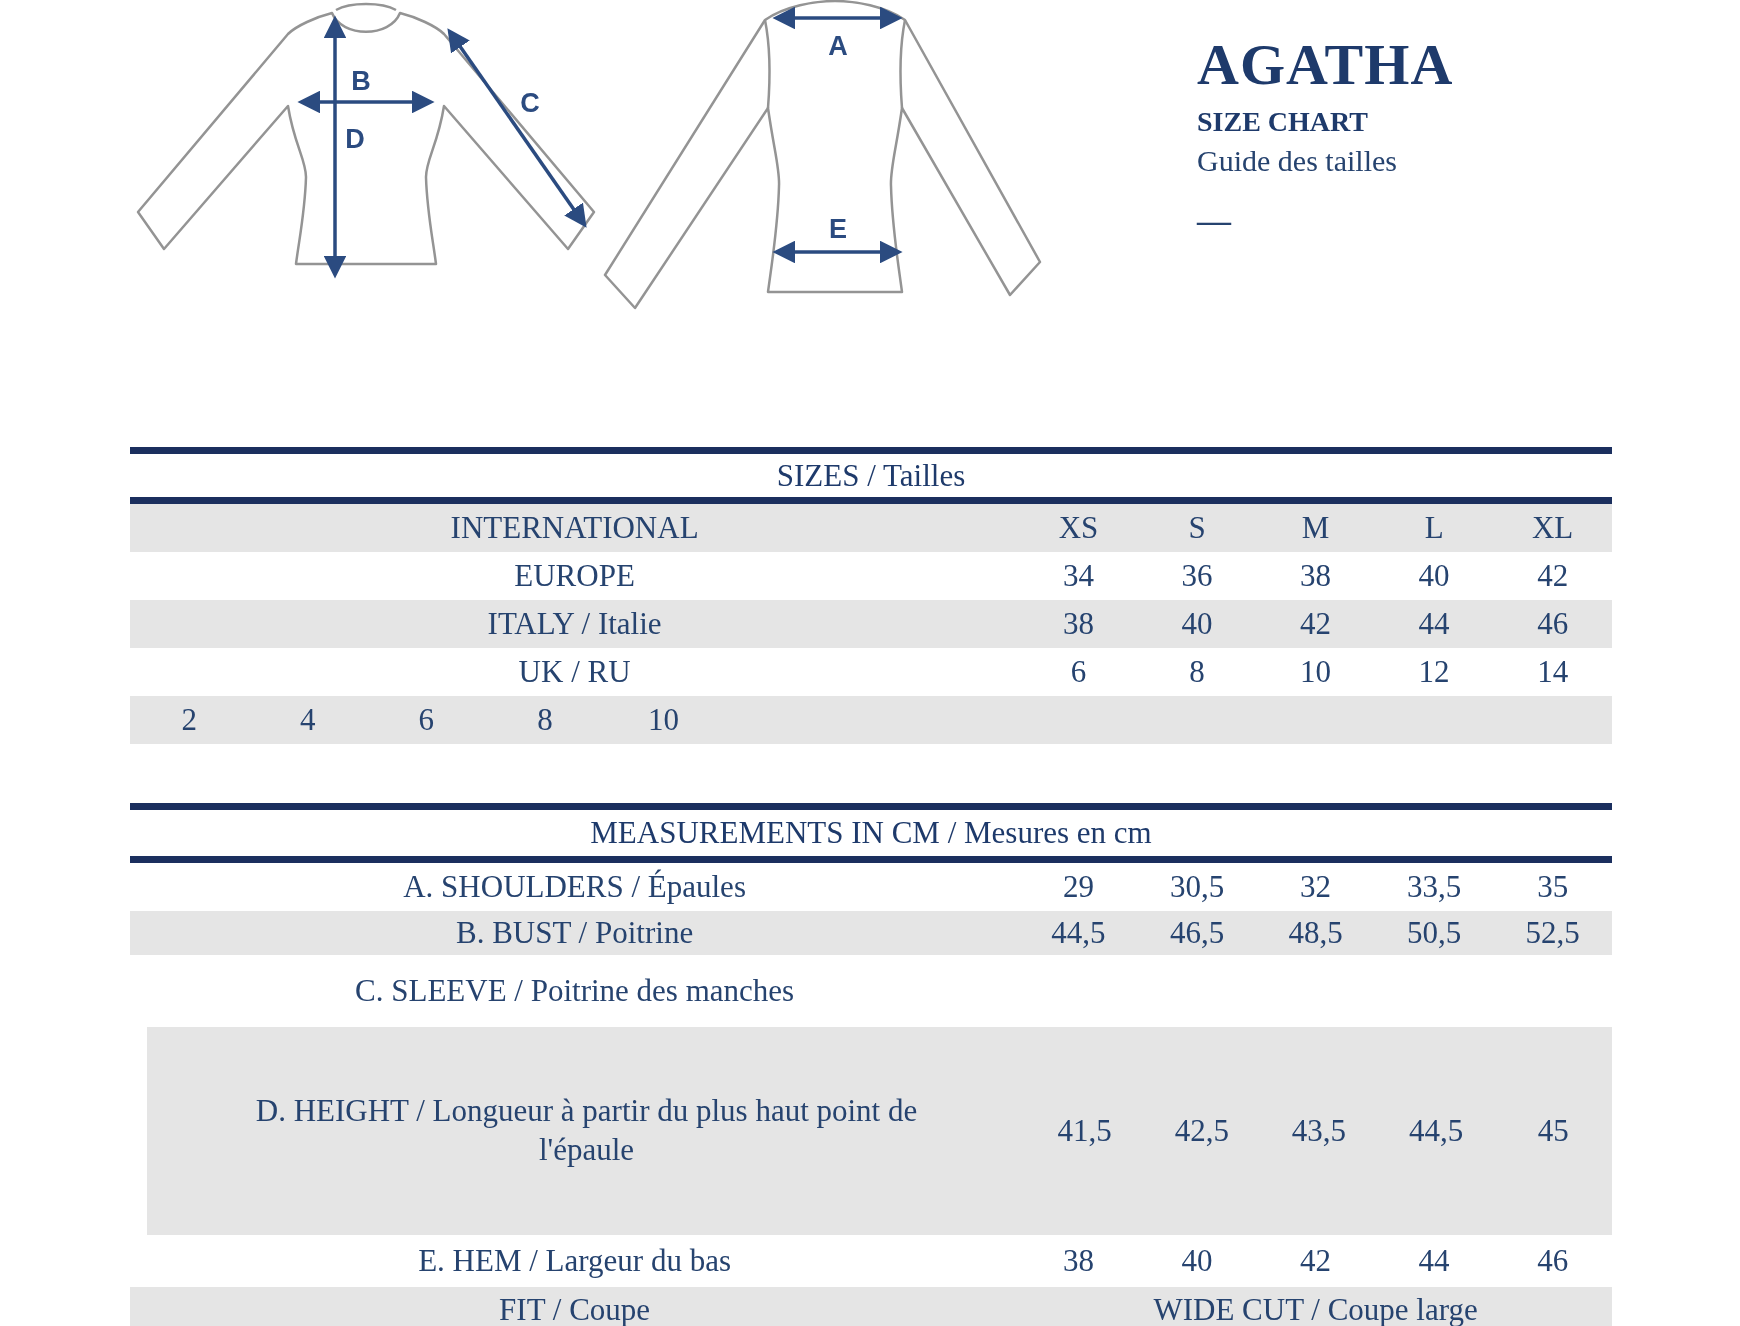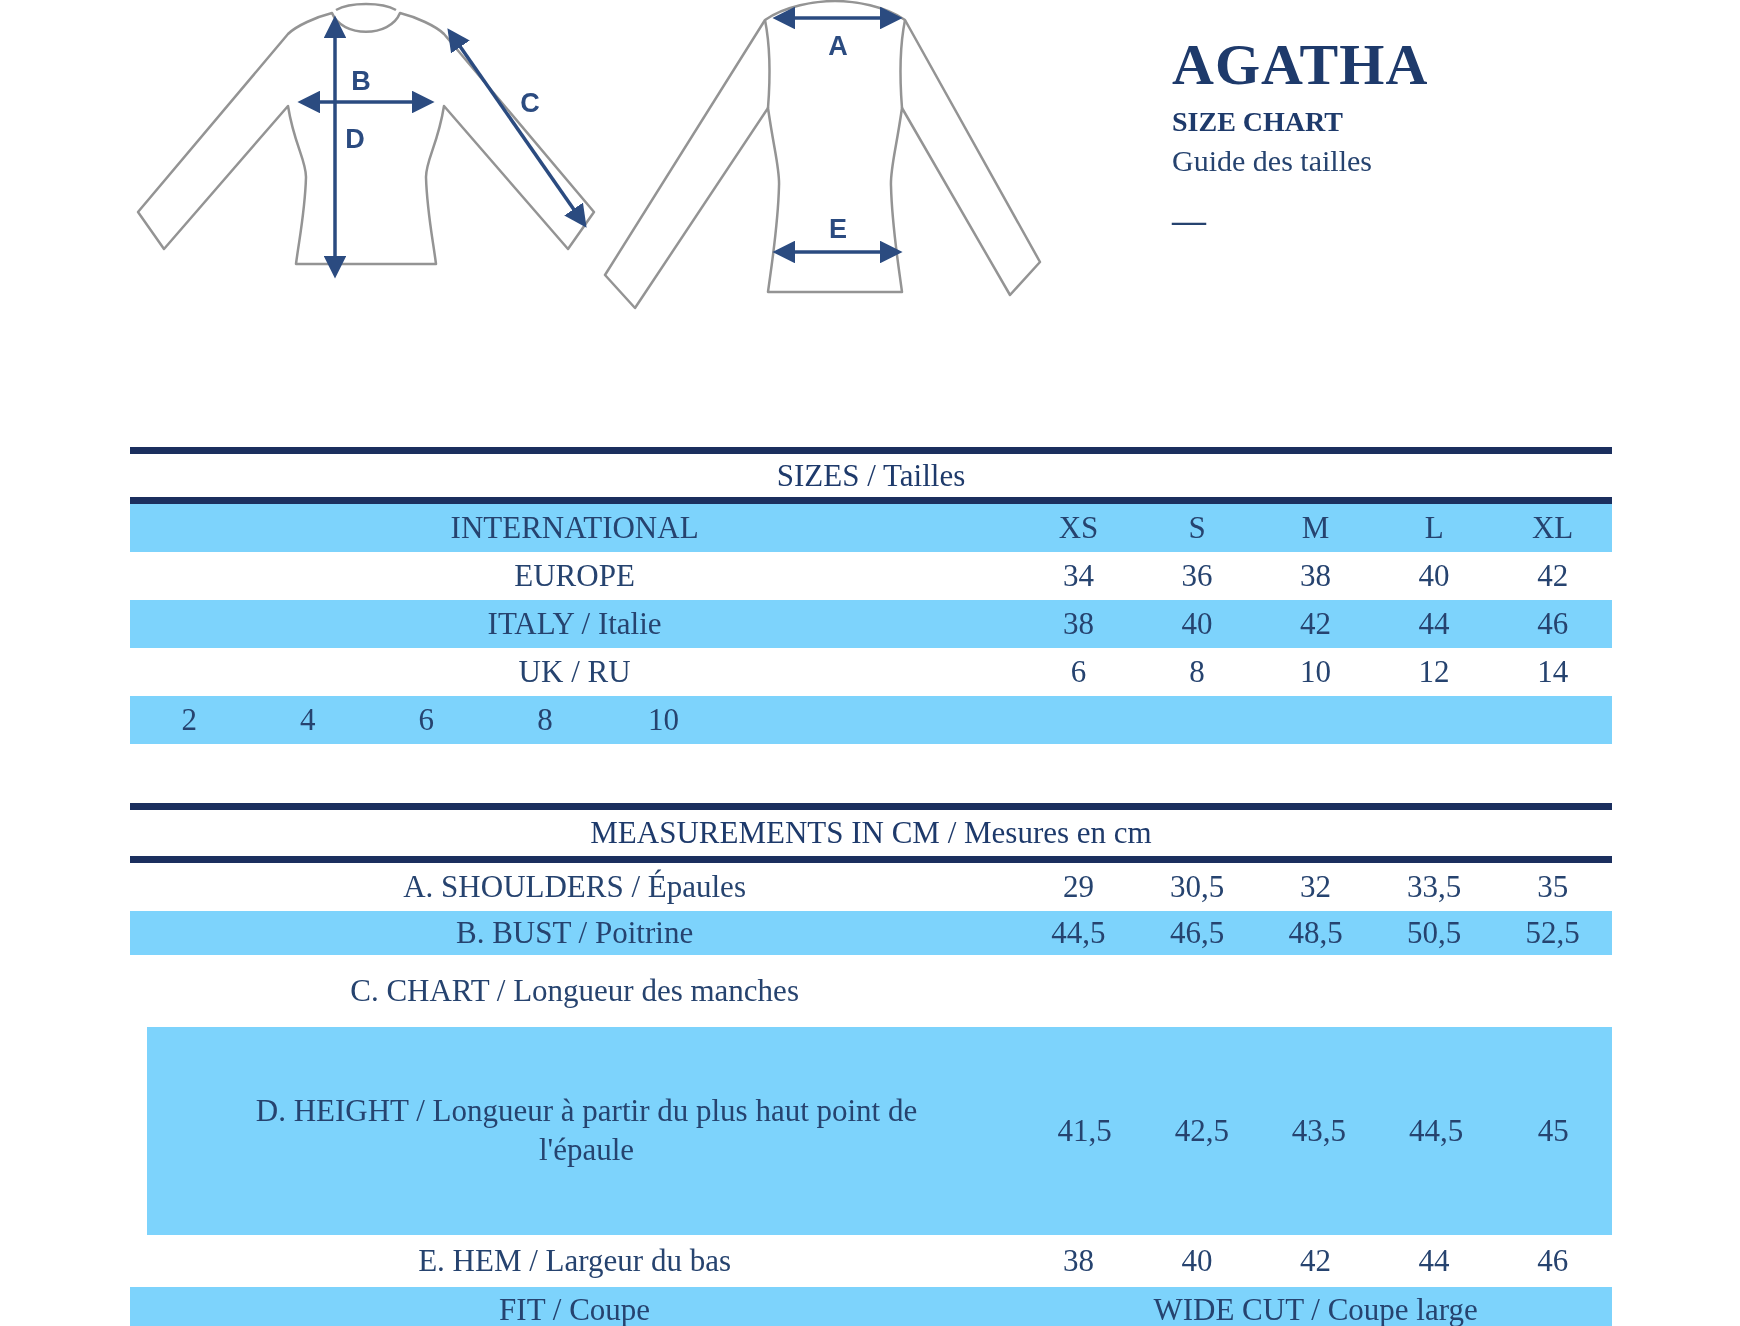--- a/index.html
+++ b/index.html
@@ -10,7 +10,7 @@
   }
 
   
-  .title-block { position:absolute; left:1172px; top:34px; }
+  .title-block { position:absolute; left:1197px; top:34px; }
   .brand { font-size:58px; line-height:62px; font-weight:bold; color:#1E3A6B; letter-spacing:1px; }
   .sc-head { font-size:28px; line-height:34px; font-weight:bold; color:#1E3A6B; margin-top:9px; }
   .sc-sub { font-size:30px; line-height:34px; color:#26436F; margin-top:5px; }

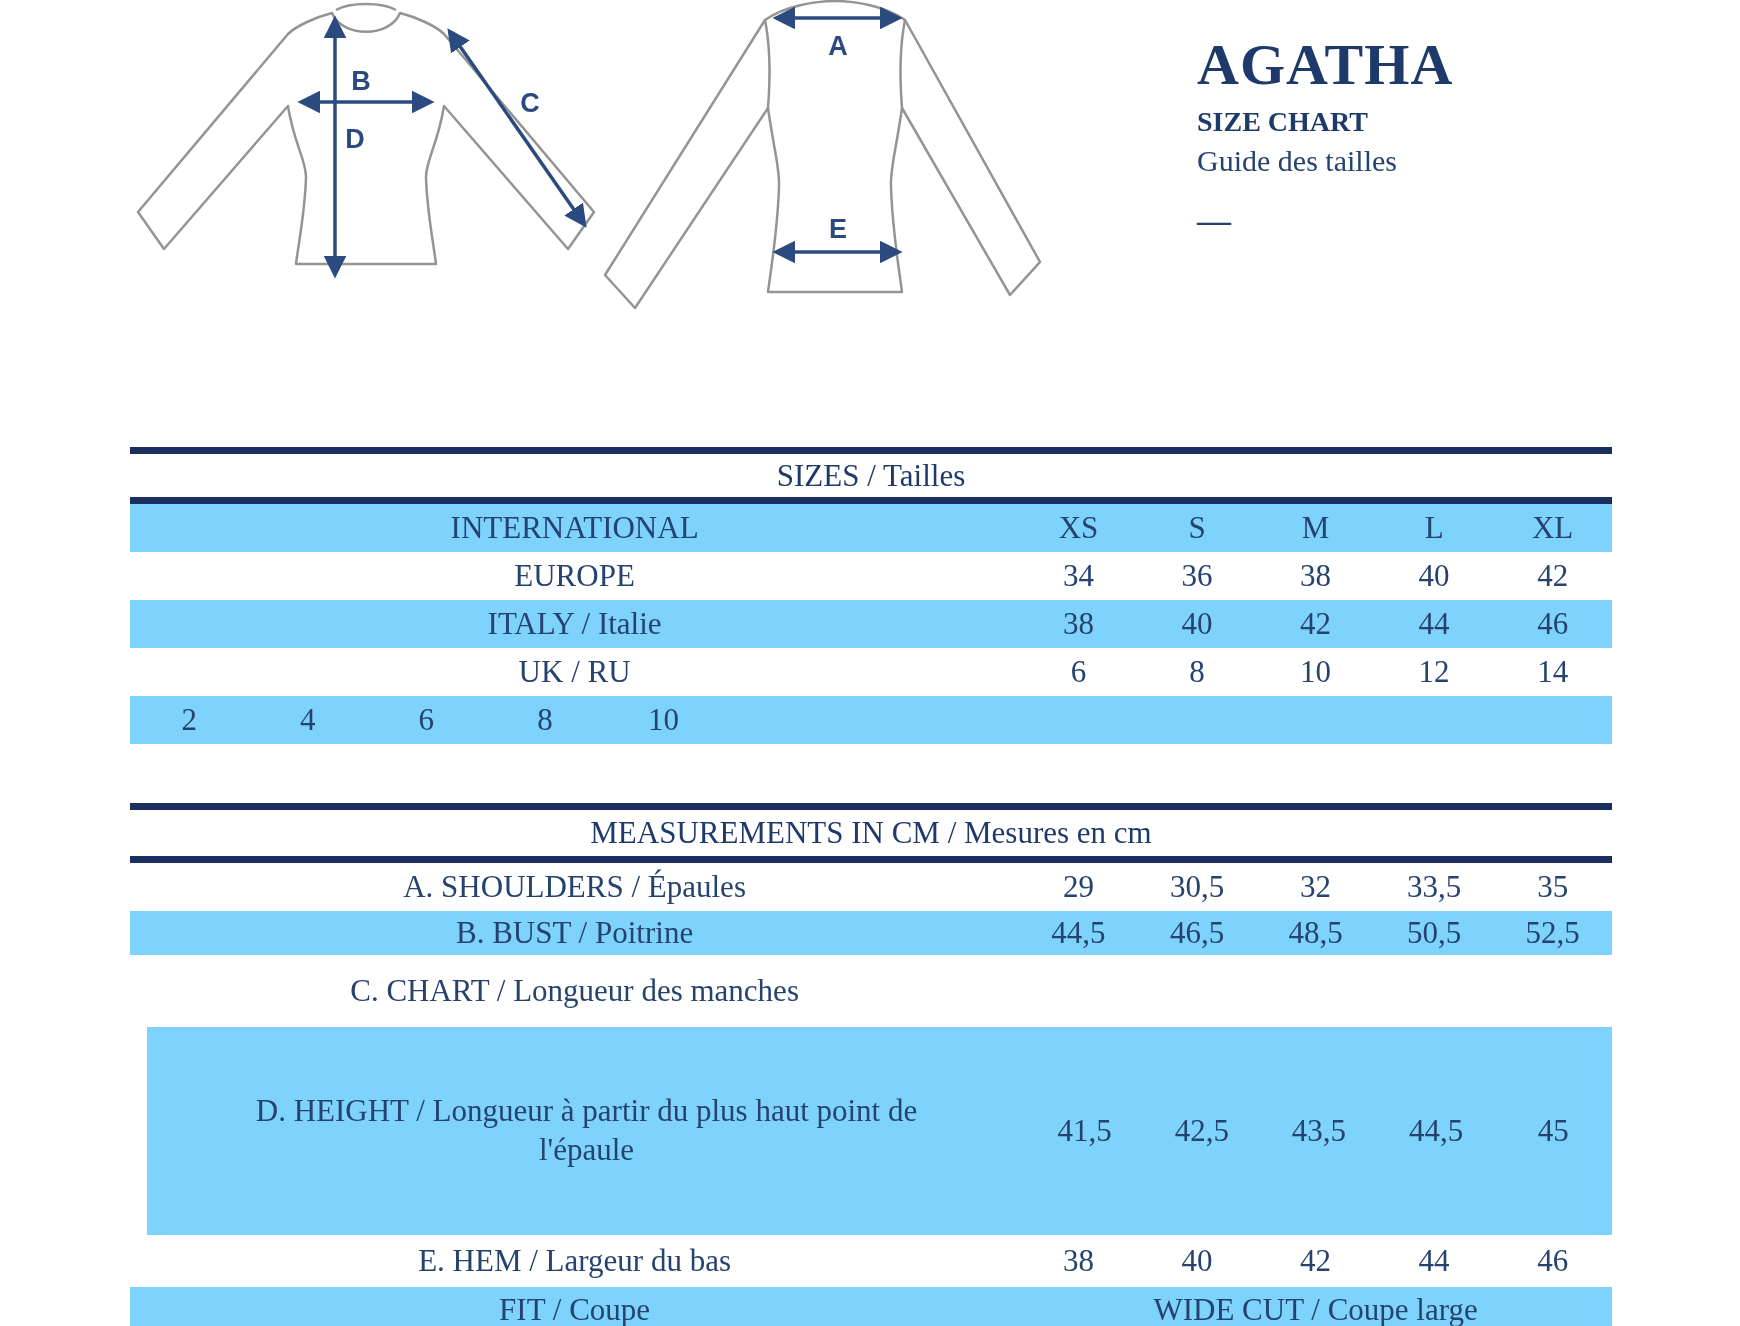--- a/index.html
+++ b/index.html
@@ -32,7 +32,7 @@
   .tbl-sizes .tbl-title { height:43px; line-height:43px; }
   .tbl-meas  .tbl-title { height:46px; line-height:46px; }
   .trow { display:flex; align-items:center; font-size:31px; }
-  .trow.shaded { background:#7dd3fc; }
+  .trow.shaded { background:#e5e5e5; }
   .tlabel { width:60%; text-align:center; padding:0 10px; line-height:1.25; }
   .tval { width:8%; text-align:center; }
   .tspan { width:40%; text-align:center; }

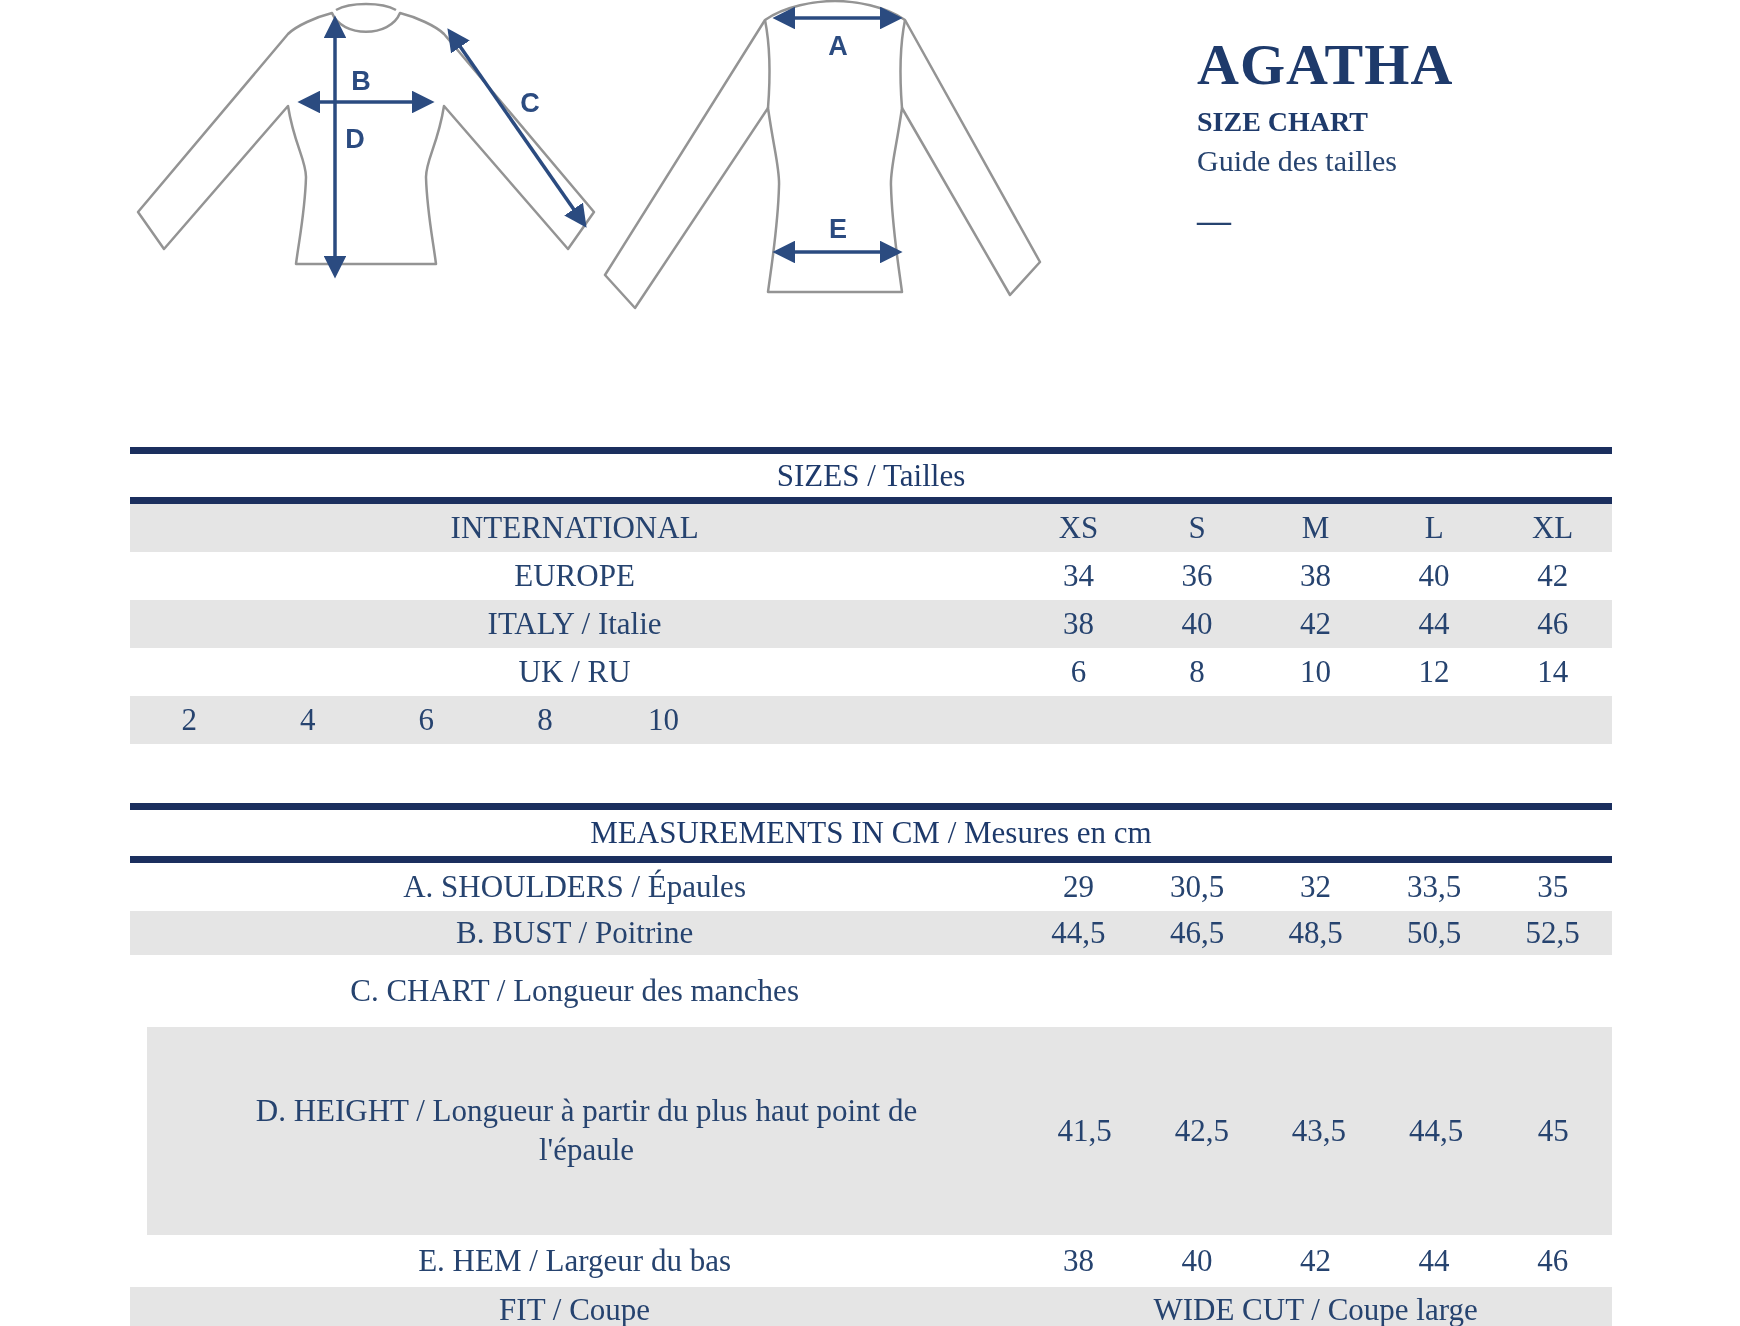--- a/index.html
+++ b/index.html
@@ -169,7 +169,7 @@
       <div class="tval">52,5</div>
     </div>
     <div class="trow row-c">
-      <div class="tlabel">C. CHART / Longueur des manches</div>
+      <div class="tlabel">C. SLEEVE / Poitrine des manches</div>
       <div class="tval"></div>
       <div class="tval"></div>
       <div class="tval"></div>

